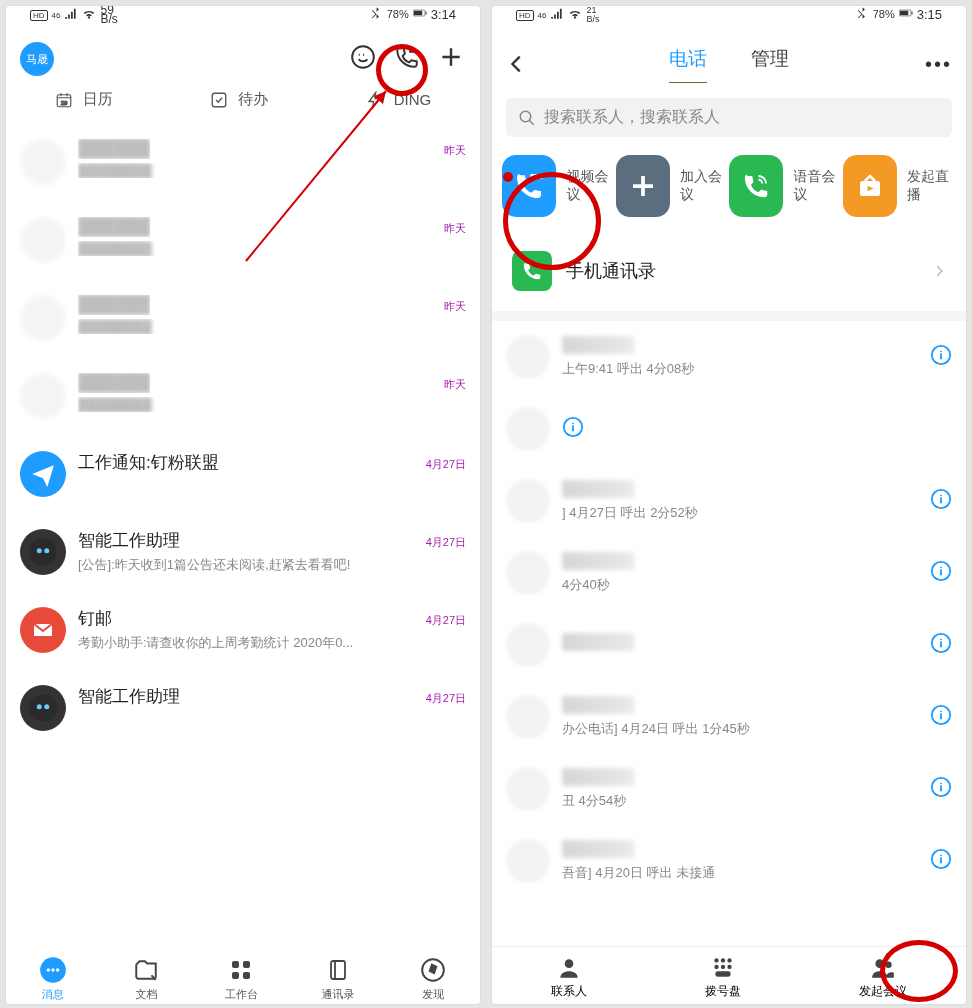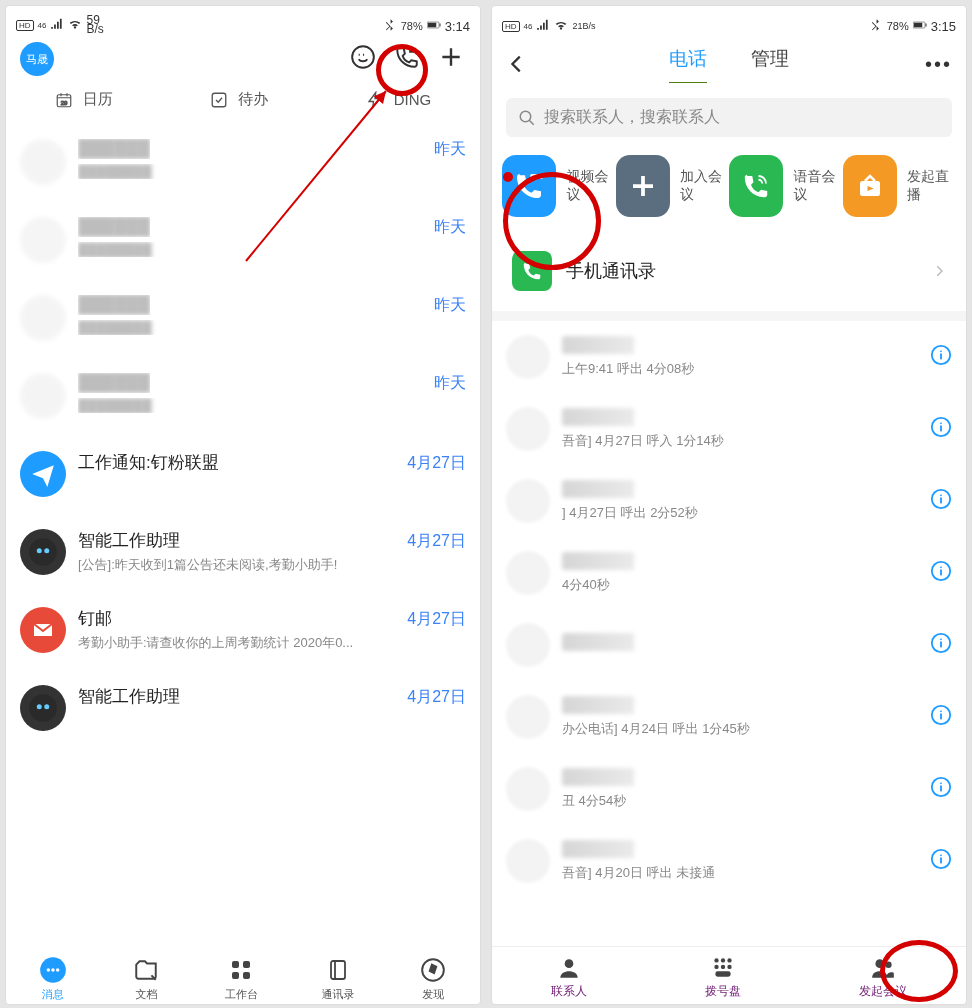--- a/index.html
+++ b/index.html
@@ -5,7 +5,7 @@
   html,body{margin:0;padding:0;font-family:-apple-system,"PingFang SC","Microsoft YaHei",sans-serif;background:#e5e5e5;}
   .wrap{display:flex;gap:10px;padding:5px;width:972px;height:1008px;box-sizing:border-box;}
   .phone{width:476px;height:998px;background:#fff;border:1px solid #ddd;border-radius:4px;display:flex;flex-direction:column;position:relative;overflow:hidden;}
-  .statusbar{display:flex;justify-content:space-between;align-items:flex-end;height:28px;padding:0 10px;font-size:11px;color:#333;}
+  .statusbar{display:flex;justify-content:space-between;align-items:flex-start;height:28px;padding:0 24px;font-size:11px;color:#333;}
   .sb-left,.sb-right{display:flex;align-items:center;gap:4px;}
   .sb-left svg,.sb-right svg{width:14px;height:14px;}
   

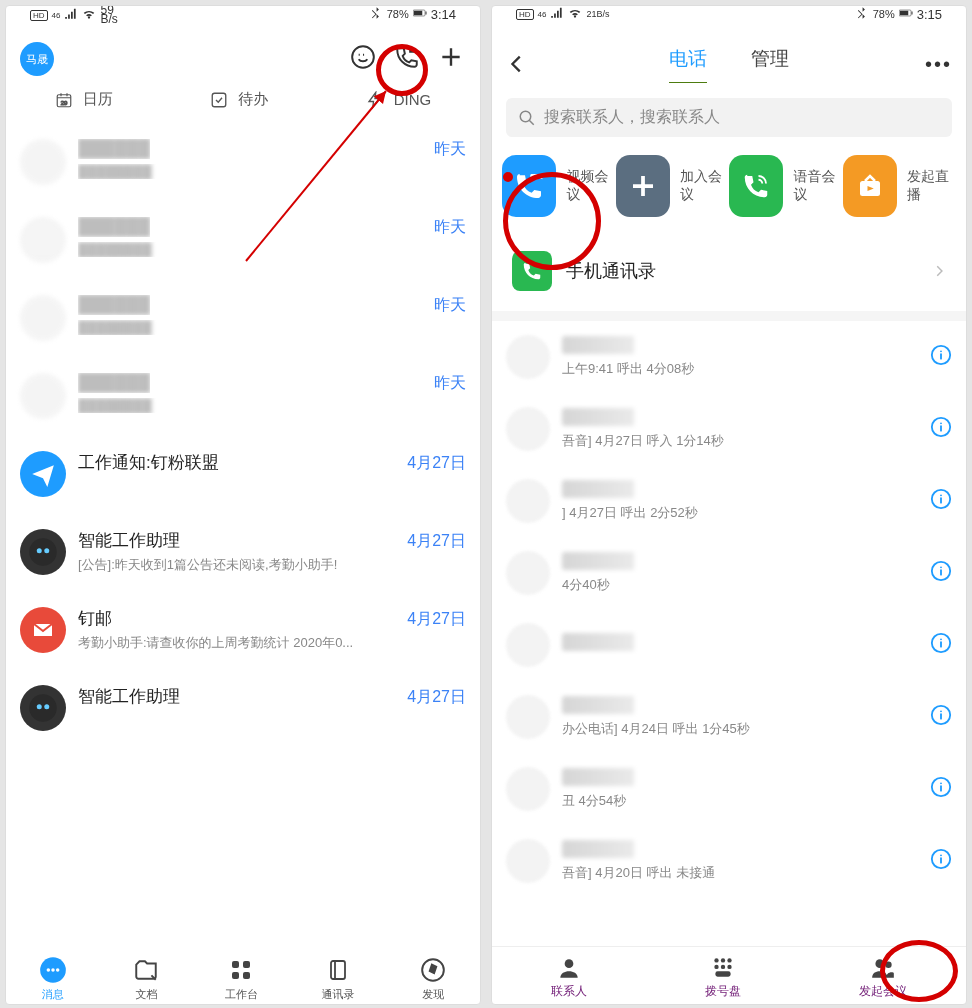--- a/index.html
+++ b/index.html
@@ -326,7 +326,7 @@
       <span><svg viewBox="0 0 24 24" fill="#333">
               <path d="M12 20a2 2 0 100-4 2 2 0 000 4zm-5-6a8 8 0 0110 0l-2 2a5 5 0 00-6 0zm-4-4a14 14 0 0118 0l-2 2a11 11 0 00-14 0z"></path>
             </svg></span>
-      <span style="display:flex;line-height:9px;font-size:9px;">
+      <span style="display:flex;flex-direction:column;line-height:9px;font-size:9px;">
         <span>21</span>
         <span>B/s</span>
       </span>

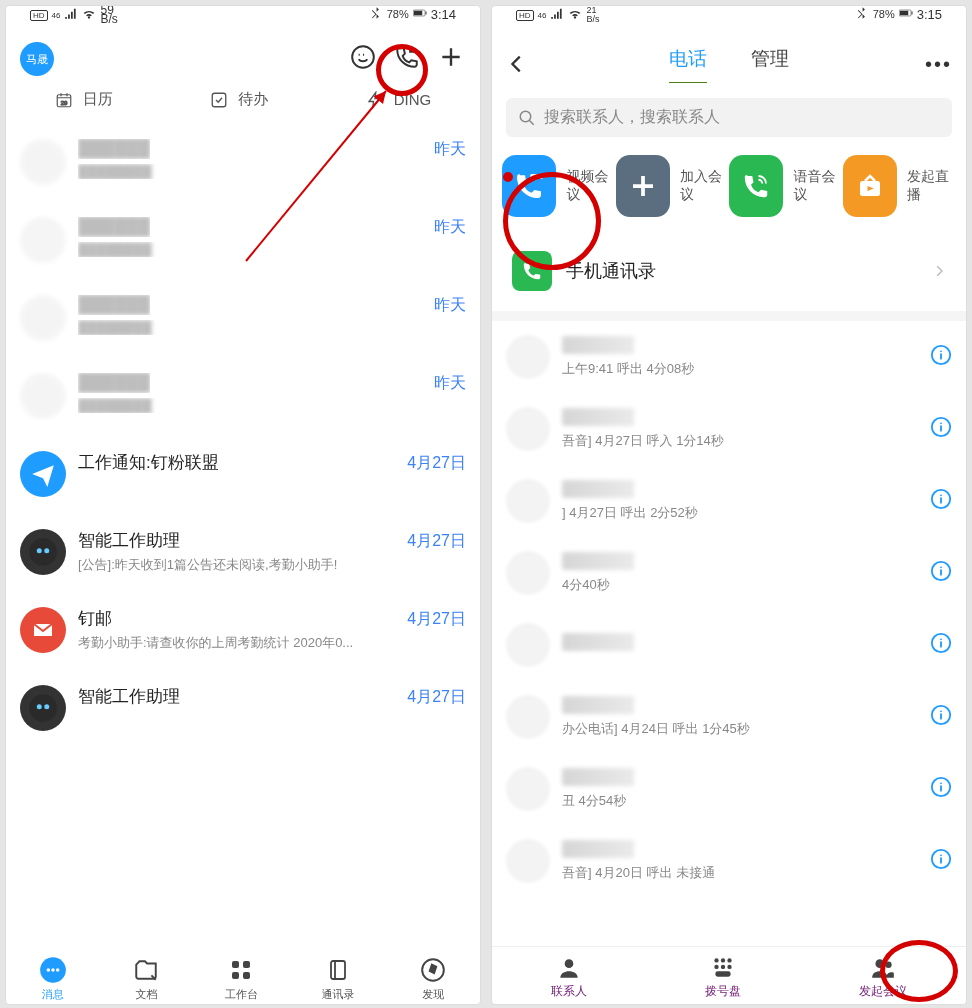--- a/index.html
+++ b/index.html
@@ -22,7 +22,7 @@
   .chat .body{flex:1;min-width:0;}
   .chat .row1{display:flex;justify-content:space-between;align-items:baseline;}
   .chat .title{font-size:17px;color:#222;white-space:nowrap;overflow:hidden;text-overflow:ellipsis;}
-  .chat .time{font-size:16px;color:#3b82f6;flex:none;margin-left:8px;}
+  .chat .time{font-size:11px;color:#a21caf;flex:none;margin-left:8px;}
   .chat .sub{font-size:13px;color:#888;margin-top:4px;white-space:nowrap;overflow:hidden;text-overflow:ellipsis;}
   .bottomnav{display:flex;justify-content:space-around;align-items:center;padding:6px 0 2px;border-top:1px solid #fff;}
   .bn-item{display:flex;flex-direction:column;align-items:center;gap:2px;font-size:11px;color:#555;}

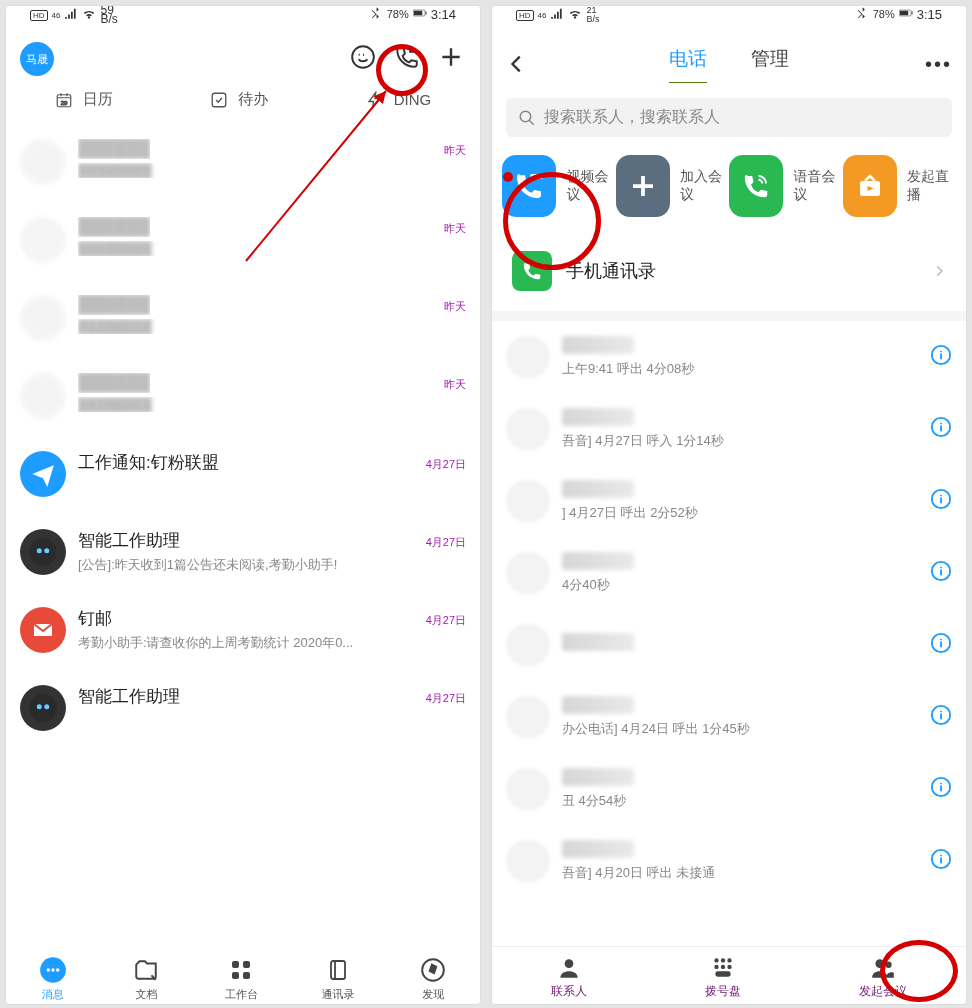--- a/index.html
+++ b/index.html
@@ -437,10 +437,6 @@
         </div>
         <div class="call">
           <div class="av"></div>
-          <div class="cb2">
-            <div class="cname"></div>
-            <div class="cmeta">吾音] 4月27日 呼入 1分14秒</div>
-          </div>
           <div class="info"><svg width="22" height="22" viewBox="0 0 24 24" fill="none" stroke="#1e9cff" stroke-width="2">
               <circle cx="12" cy="12" r="10"></circle>
               <path d="M12 8h0M12 11v5" stroke-linecap="round"></path>

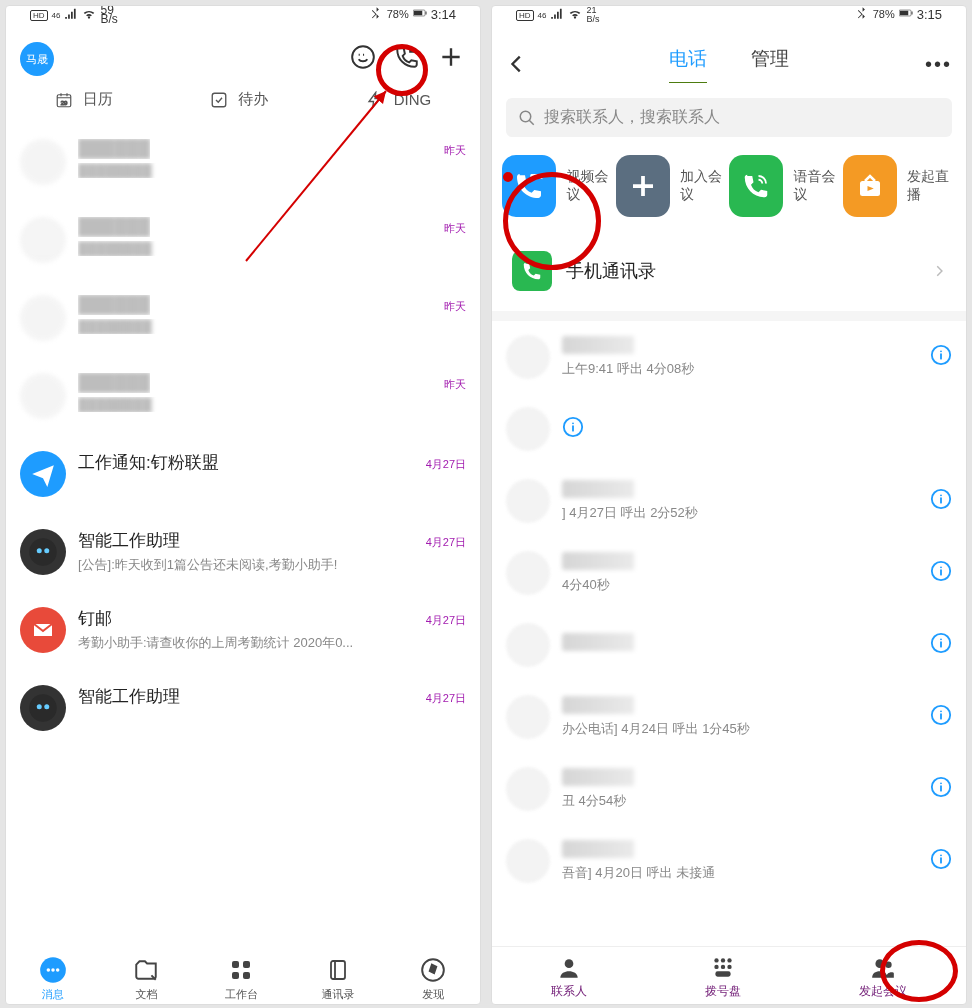--- a/index.html
+++ b/index.html
@@ -225,7 +225,7 @@
               <div class="title">智能工作助理</div>
               <div class="time">4月27日</div>
             </div>
-            <div class="sub">[公告]:昨天收到1篇公告还未阅读,考勤小助手!</div>
+            <div class="sub">[公告]:昨天收到1篇公告还未阅读,赶紧去看看吧!</div>
           </div>
         </div>
         <div class="chat">

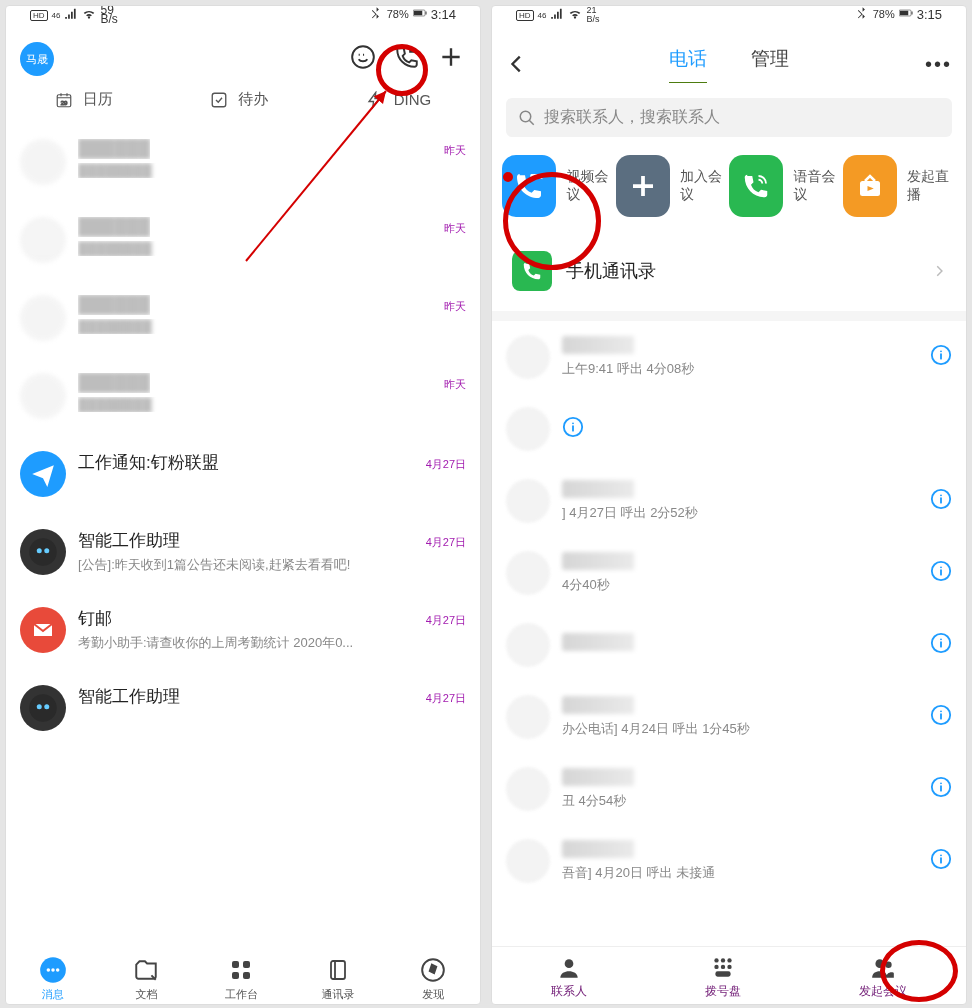--- a/index.html
+++ b/index.html
@@ -51,7 +51,7 @@
   .call .cmeta{font-size:13px;color:#888;}
   .call .info{color:#1e9cff;flex:none;}
   .b-bottom{display:flex;justify-content:space-around;align-items:center;padding:8px 0 4px;border-top:1px solid #eee;}
-  .b-bn{display:flex;flex-direction:column;align-items:center;gap:2px;font-size:12px;color:#701a75;}
+  .b-bn{display:flex;flex-direction:column;align-items:center;gap:2px;font-size:12px;color:#000000;}
   .b-bn .ic{width:30px;height:26px;display:flex;align-items:center;justify-content:center;}
   .blurtxt{filter:blur(2px);opacity:.55;color:#888;}
 </style>

